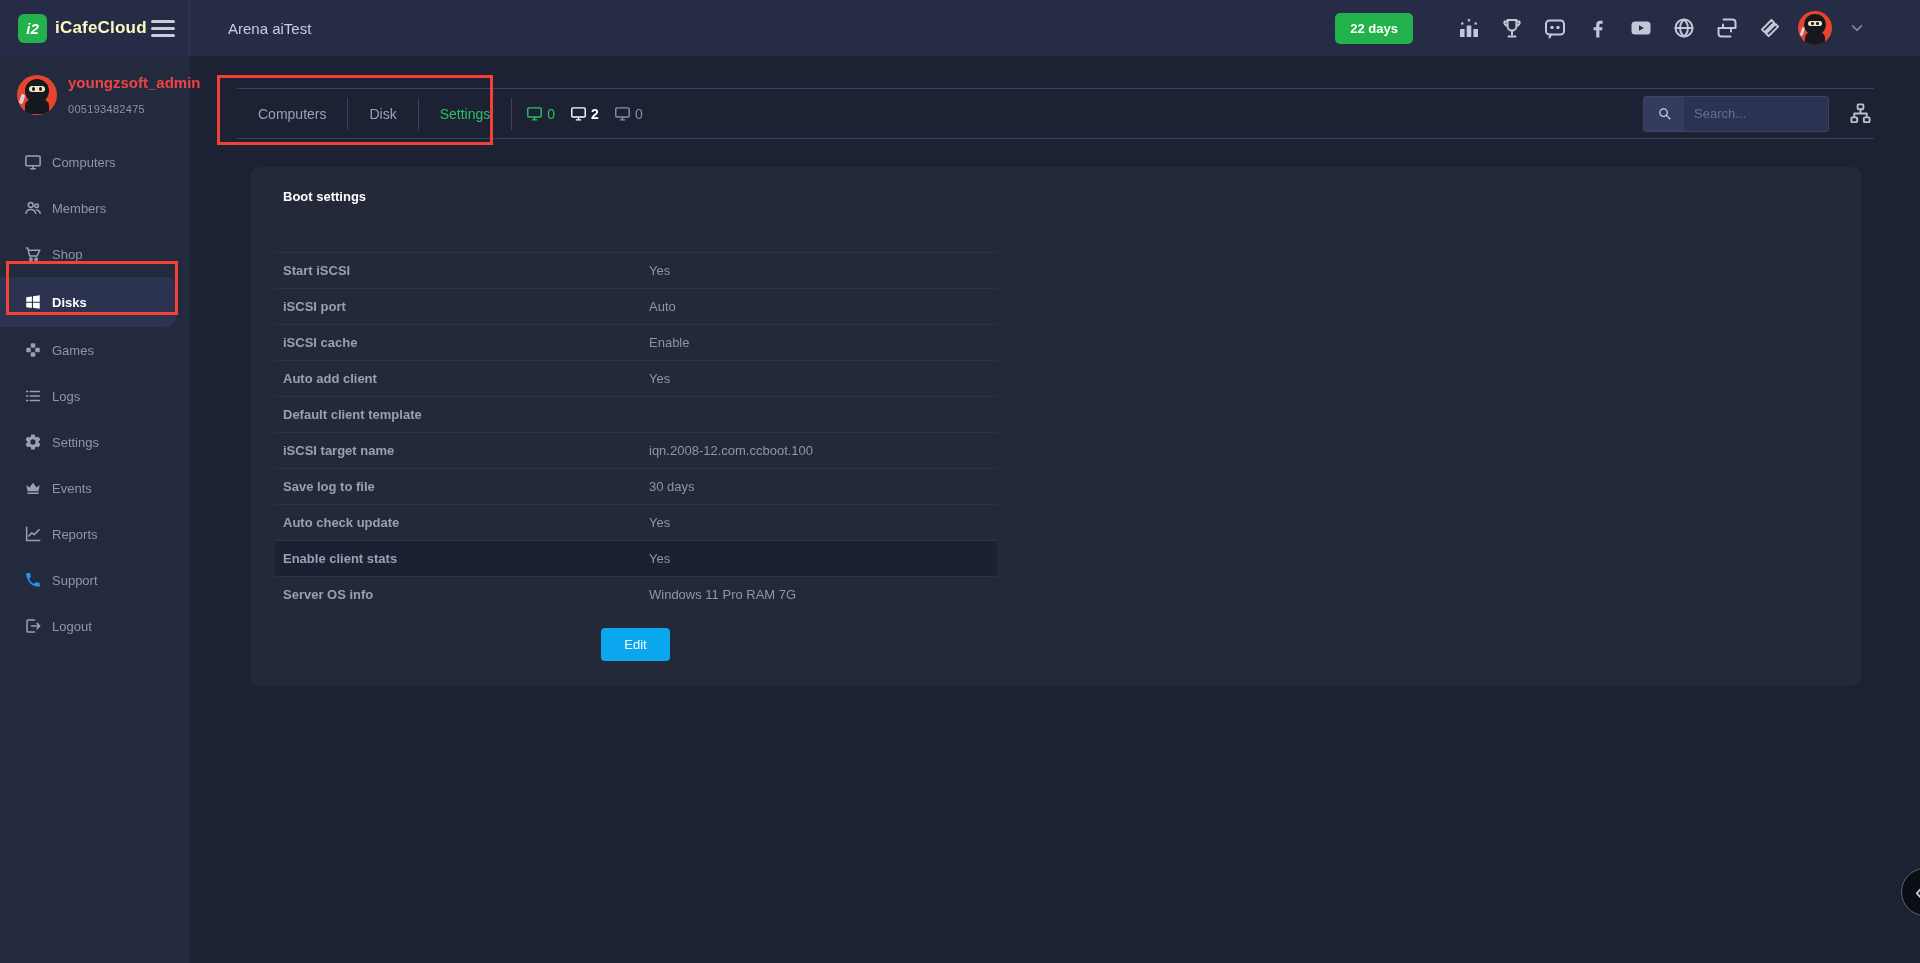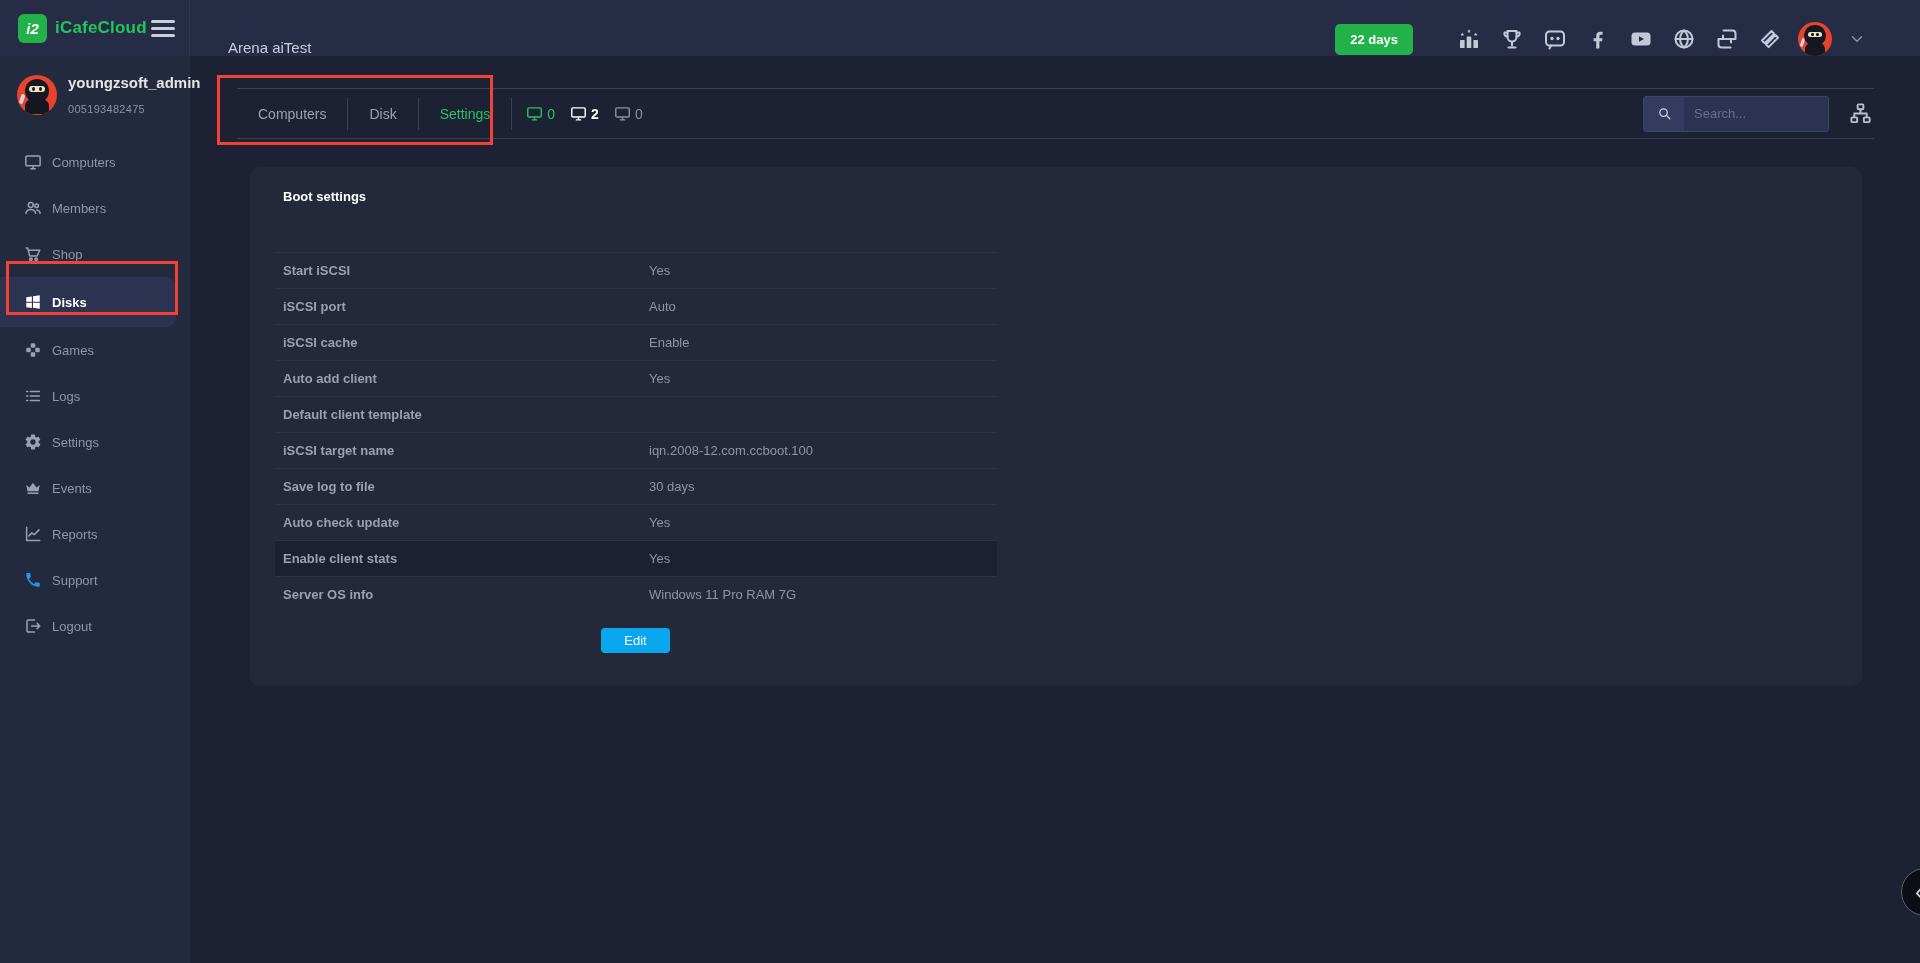--- a/index.html
+++ b/index.html
@@ -9,7 +9,7 @@
     font-family:"Liberation Sans", sans-serif;
   }
   
-  .topbar{position:absolute;left:0;top:0;width:1920px;height:56px;background:#262c45;display:flex;align-items:flex-end;z-index:5}
+  .topbar{position:absolute;left:0;top:0;width:1920px;height:56px;background:#262c45;display:flex;align-items:center;z-index:5}
   .brand{width:190px;height:100%;display:flex;align-items:center;box-sizing:border-box;padding-left:18px;border-right:1px solid #313753;background:#262c45}
   .logo-mark{width:29px;height:29px;border-radius:6px;background:#23b14c;color:#fff;font-weight:bold;font-style:italic;font-size:15px;display:flex;align-items:center;justify-content:center;cursor:pointer;flex:0 0 auto}
   .app-name{color:#22c55e;font-size:17px;font-weight:bold;margin-left:8px;letter-spacing:.2px;white-space:nowrap}

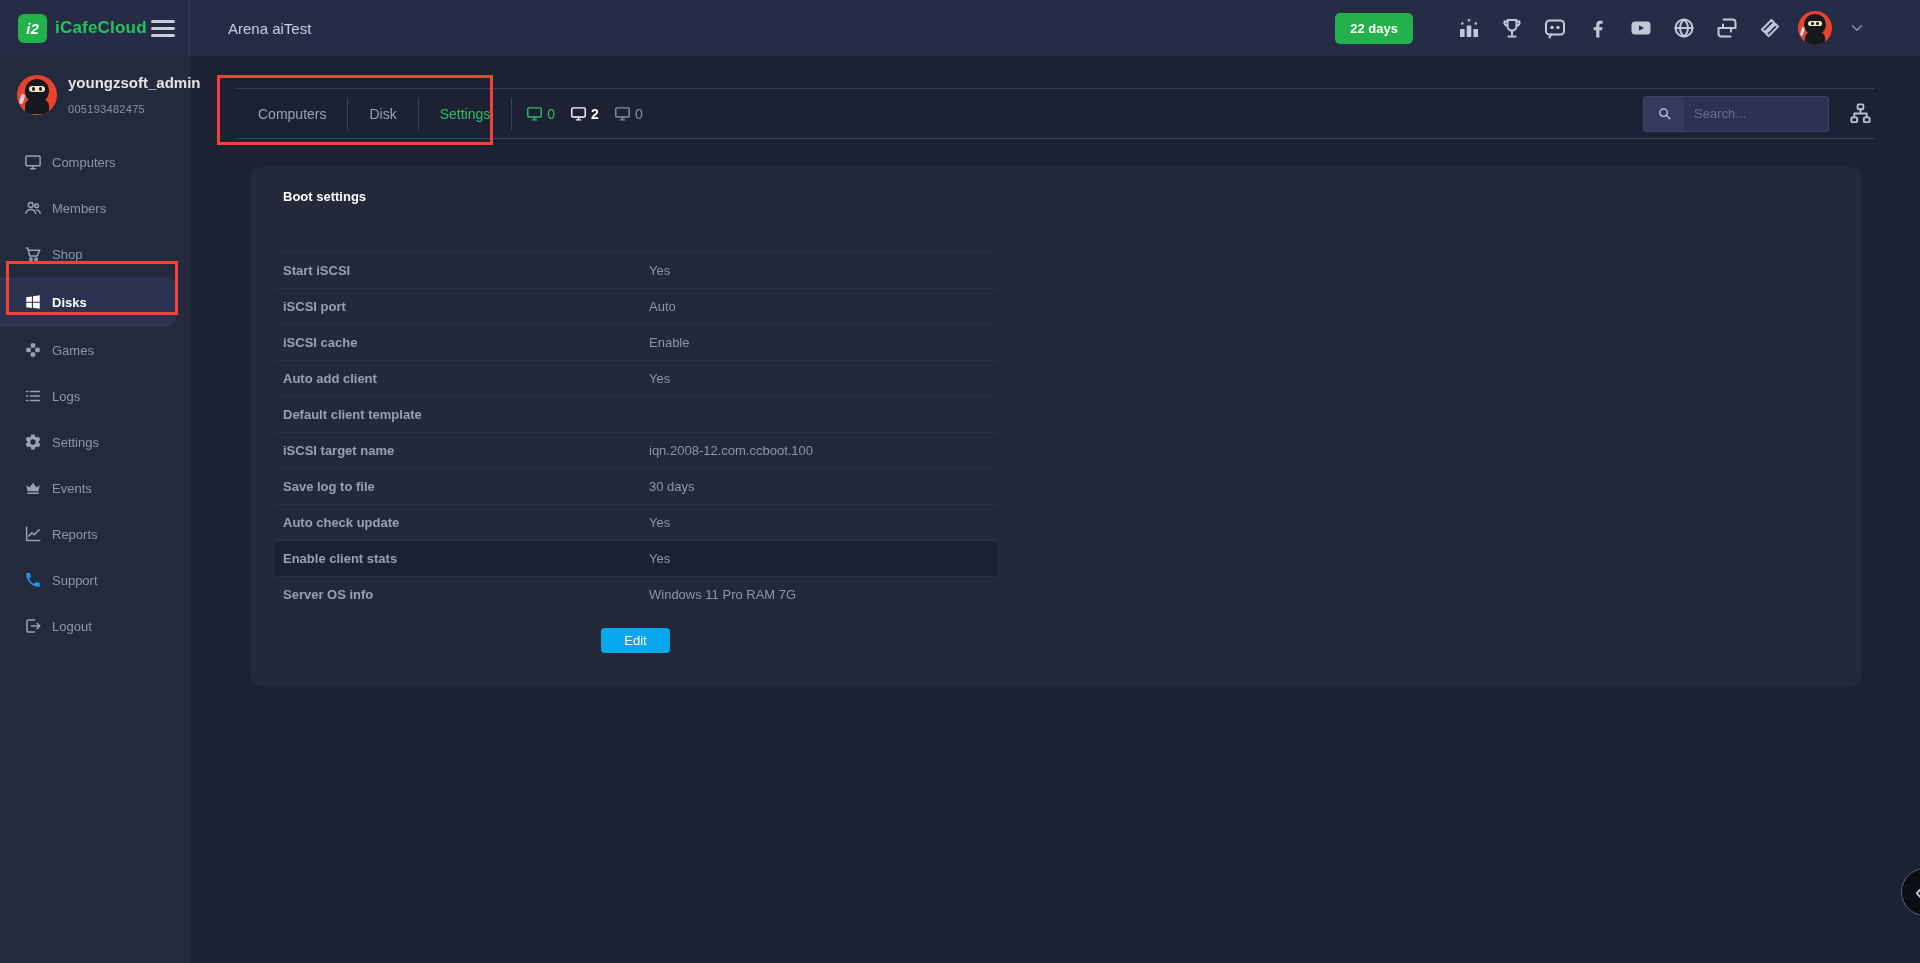--- a/index.html
+++ b/index.html
@@ -12,7 +12,7 @@
   .topbar{position:absolute;left:0;top:0;width:1920px;height:56px;background:#262c45;display:flex;align-items:center;z-index:5}
   .brand{width:190px;height:100%;display:flex;align-items:center;box-sizing:border-box;padding-left:18px;border-right:1px solid #313753;background:#262c45}
   .logo-mark{width:29px;height:29px;border-radius:6px;background:#23b14c;color:#fff;font-weight:bold;font-style:italic;font-size:15px;display:flex;align-items:center;justify-content:center;cursor:pointer;flex:0 0 auto}
-  .app-name{color:#22c55e;font-size:17px;font-weight:bold;margin-left:8px;letter-spacing:.2px;white-space:nowrap}
+  .app-name{color:#fef9c3;font-size:17px;font-weight:bold;margin-left:8px;letter-spacing:.2px;white-space:nowrap}
   .hamburger{margin-left:auto;margin-right:14px;width:24px;display:flex;flex-direction:column;gap:4px;cursor:pointer}
   .hamburger span{display:block;height:3px;border-radius:2px;background:#c9cedd}
   .page-title{margin-left:38px;font-size:15px;color:#c9cedd}

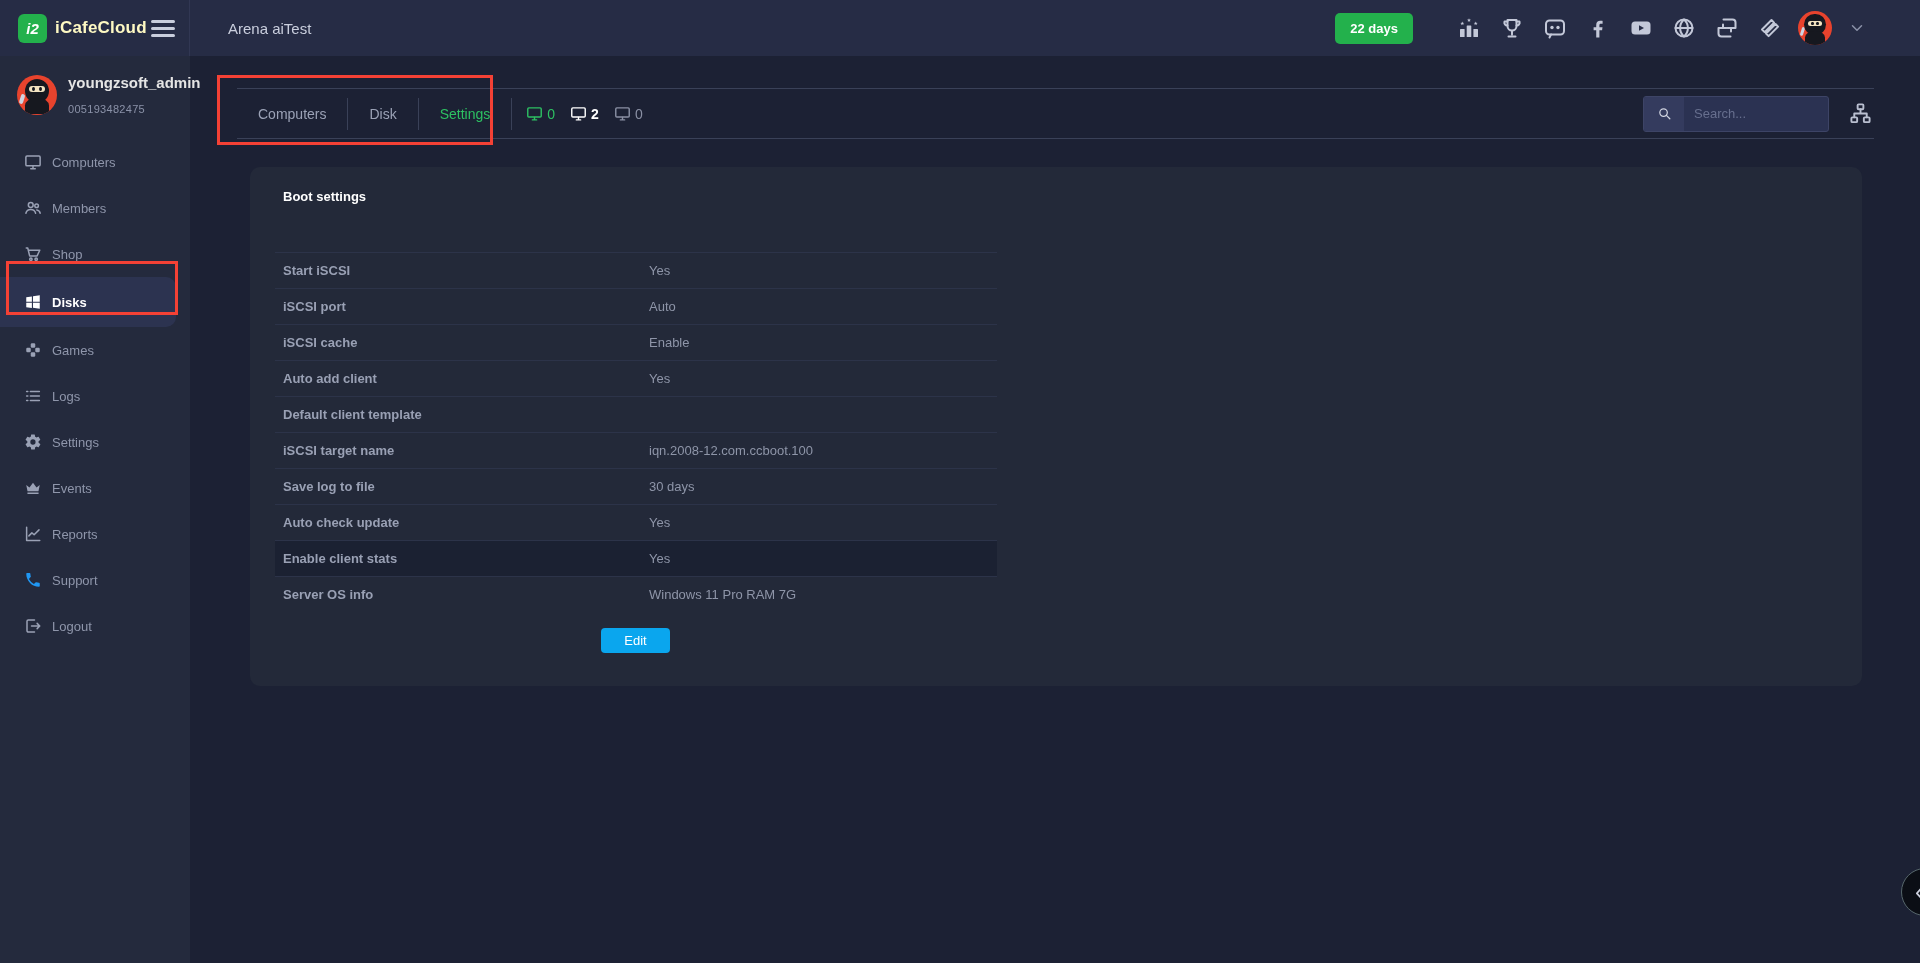--- a/index.html
+++ b/index.html
@@ -37,7 +37,7 @@
   
   .sidebar{position:absolute;left:0;top:56px;bottom:0;width:190px;background:#242a3d;z-index:4}
   .user{display:flex;align-items:center;gap:11px;padding:18px 10px 8px 17px}
-  .user-name{font-size:15px;font-weight:bold;color:#e5e5e5;white-space:nowrap}
+  .user-name{font-size:15px;font-weight:bold;color:#ef4444;white-space:nowrap}
   .user-id{font-size:11px;color:#8b92a8;margin-top:12px;letter-spacing:.3px}
   .side-menu{margin-top:16px}
   .side-item{height:46px;display:flex;align-items:center;gap:10px;padding-left:24px;color:#8f96ab;font-size:13px;cursor:pointer;box-sizing:border-box}

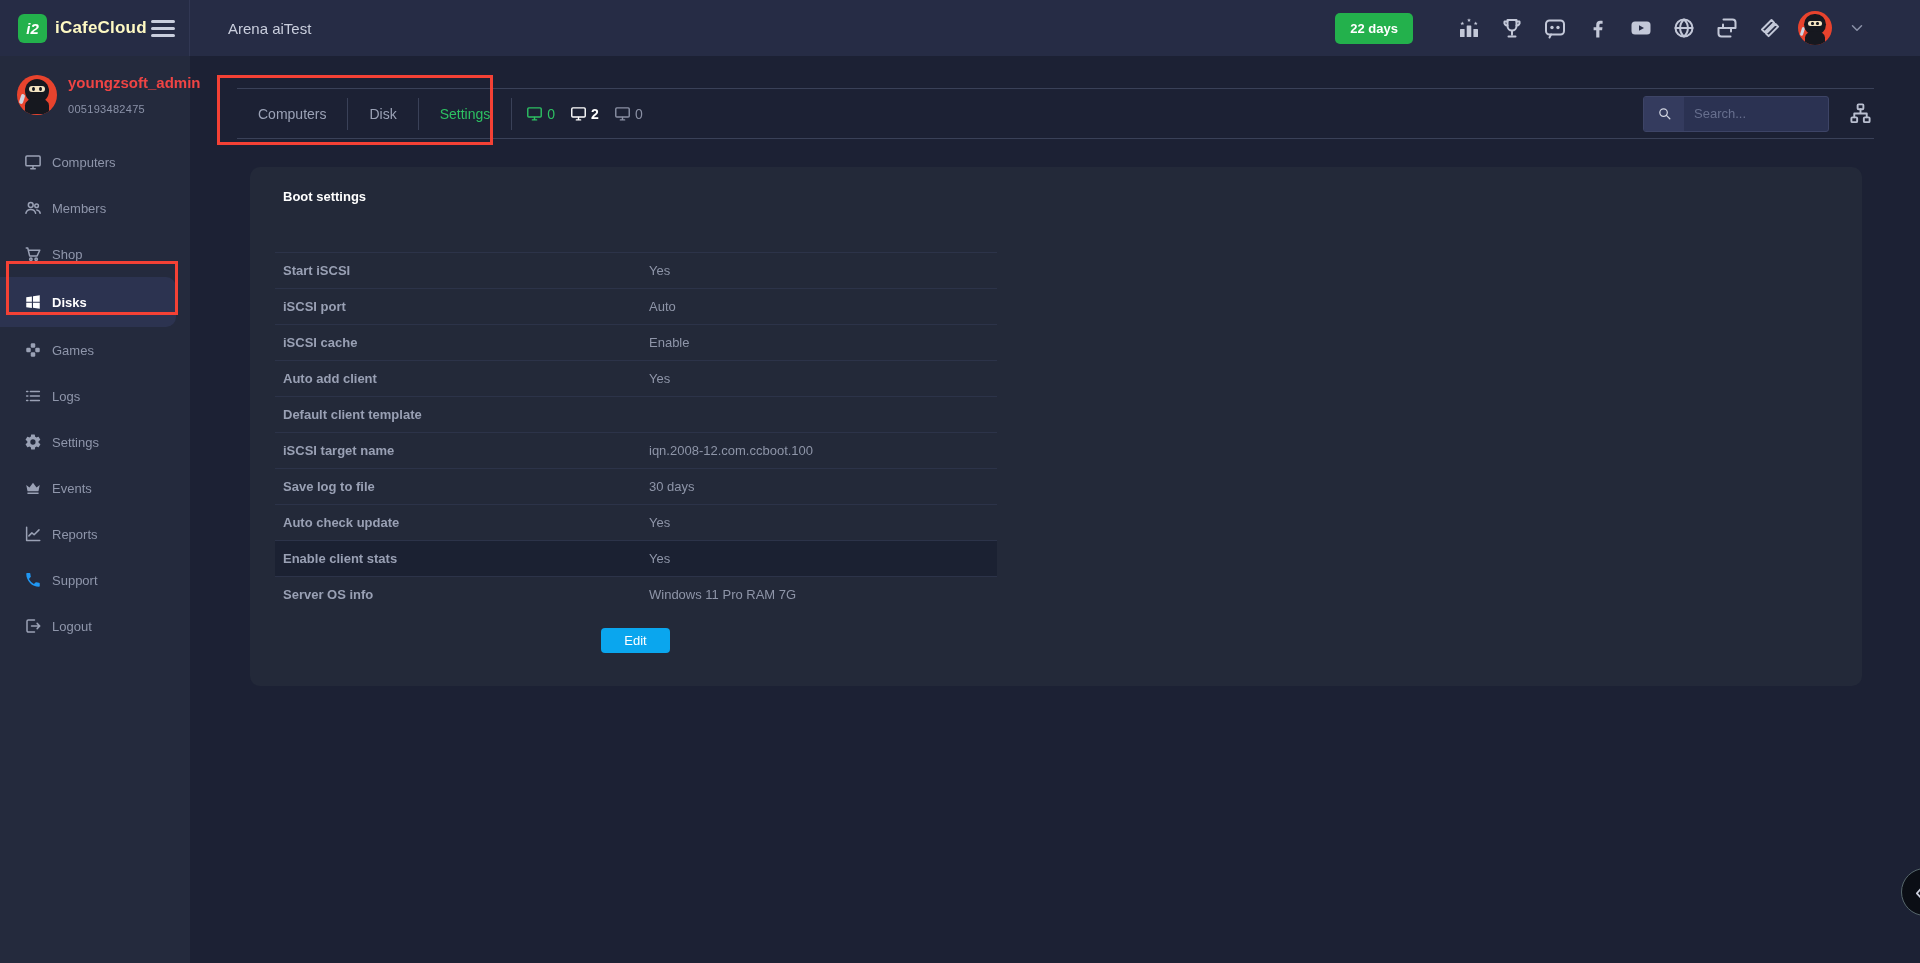--- a/index.html
+++ b/index.html
@@ -74,7 +74,7 @@
   .srow.highlighted{background:#1b2132}
   .srow-label{width:366px;font-size:13px;font-weight:bold;color:#99a0b4;flex:0 0 auto}
   .srow-value{font-size:13px;color:#8e95a8}
-  .edit-btn{position:absolute;left:351px;top:461px;width:69px;height:25px;background:#0aa6ee;border:none;border-radius:4px;color:#fff;font-size:13px;cursor:pointer;font-family:"Liberation Sans",sans-serif}
+  .edit-btn{position:absolute;left:351px;top:461px;width:69px;height:33px;background:#0aa6ee;border:none;border-radius:4px;color:#fff;font-size:13px;cursor:pointer;font-family:"Liberation Sans",sans-serif}
   
   .ann{position:absolute;border:3px solid #f44135;box-sizing:border-box;pointer-events:none;z-index:8}
   .ann-tabs{left:217px;top:75px;width:276px;height:70px}

